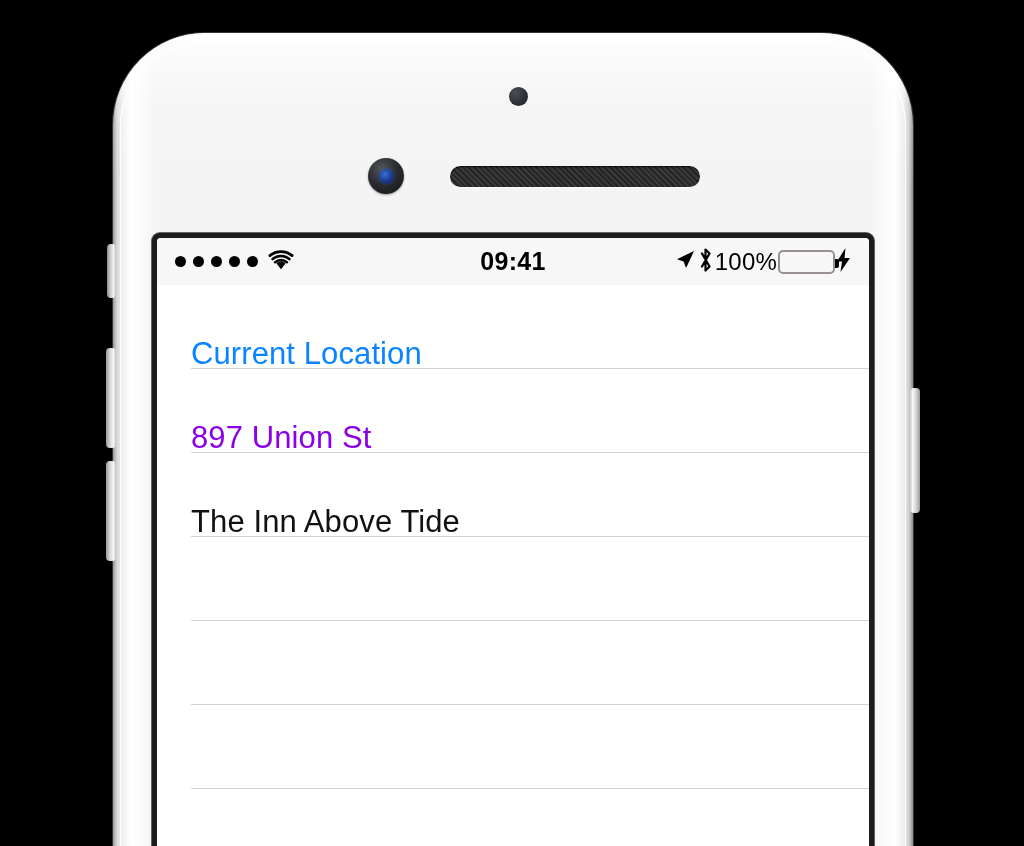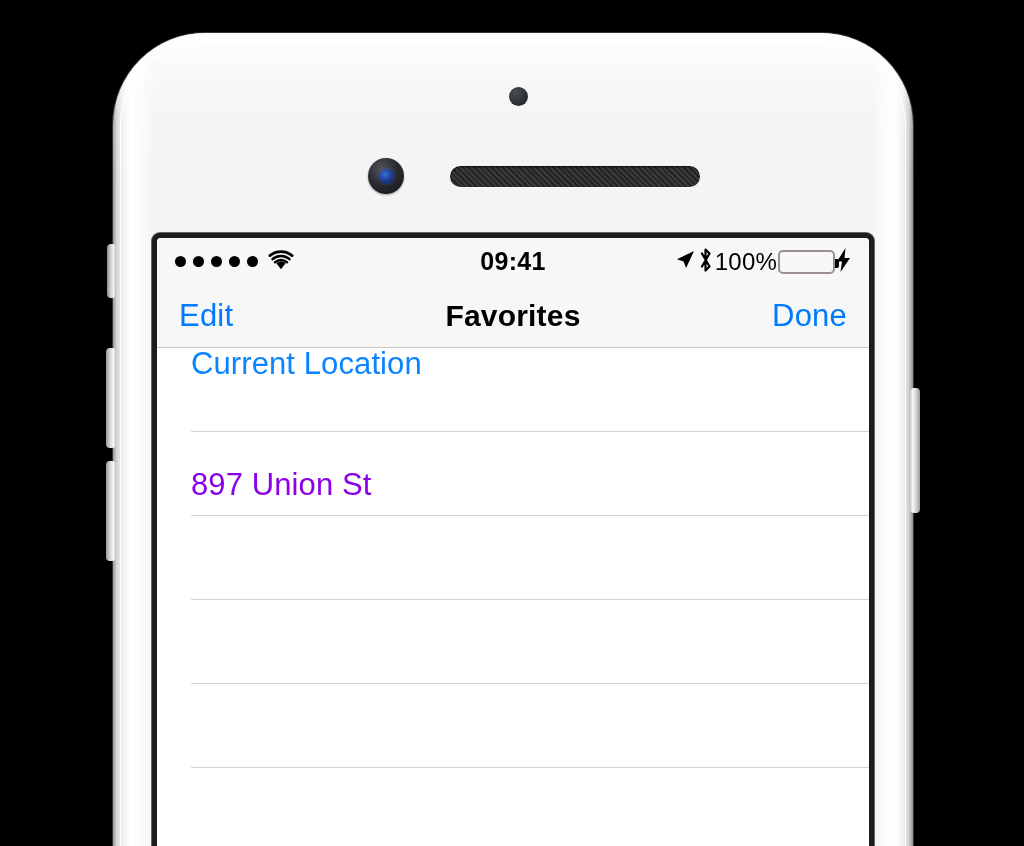--- a/index.html
+++ b/index.html
@@ -220,11 +220,6 @@
           </div>
         </div>
 
-        <div class="navbar">
-          <button class="nav-btn nav-left">Edit</button>
-          <div class="nav-title">Favorites</div>
-          <button class="nav-btn nav-right">Done</button>
-        </div>
 
         <div class="list">
           <div class="row">

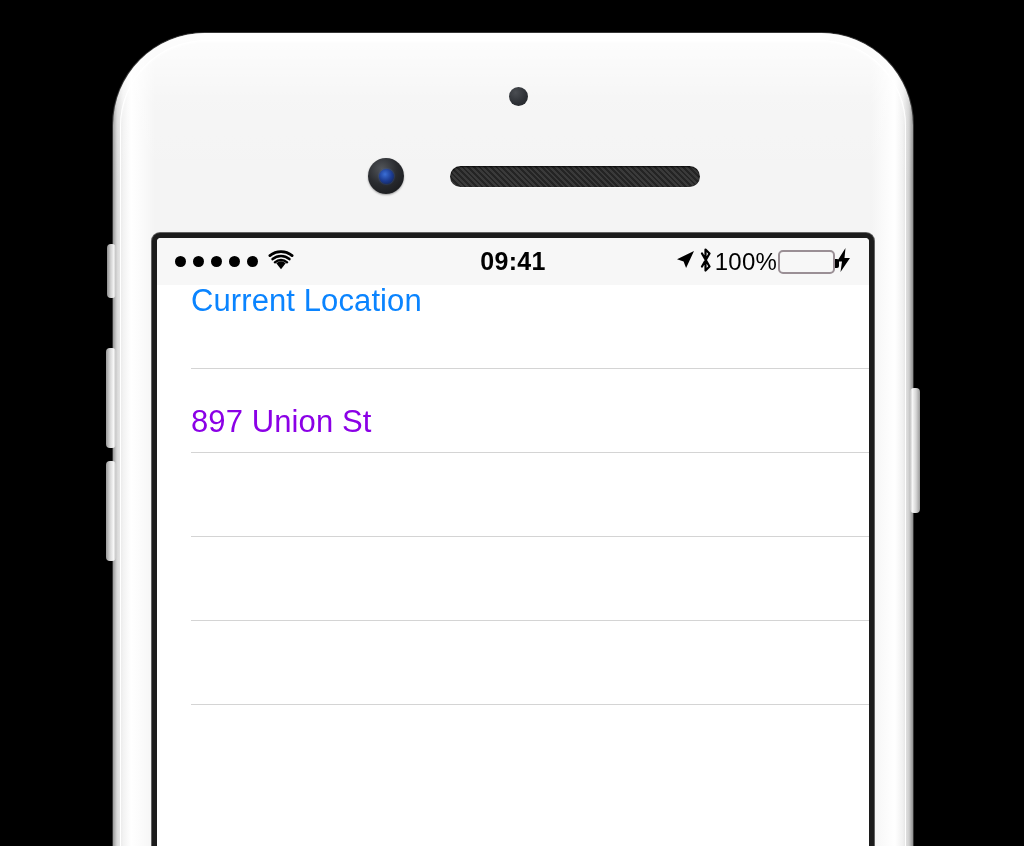--- a/index.html
+++ b/index.html
@@ -144,7 +144,7 @@
   
   .list{ background:#ffffff; }
   .row{
-    height:84px; display:flex; align-items:flex-start;
+    height:84px; display:flex; align-items:flex-end;
     padding-left:34px; position:relative; background:#fff;
   }
   .row::after{

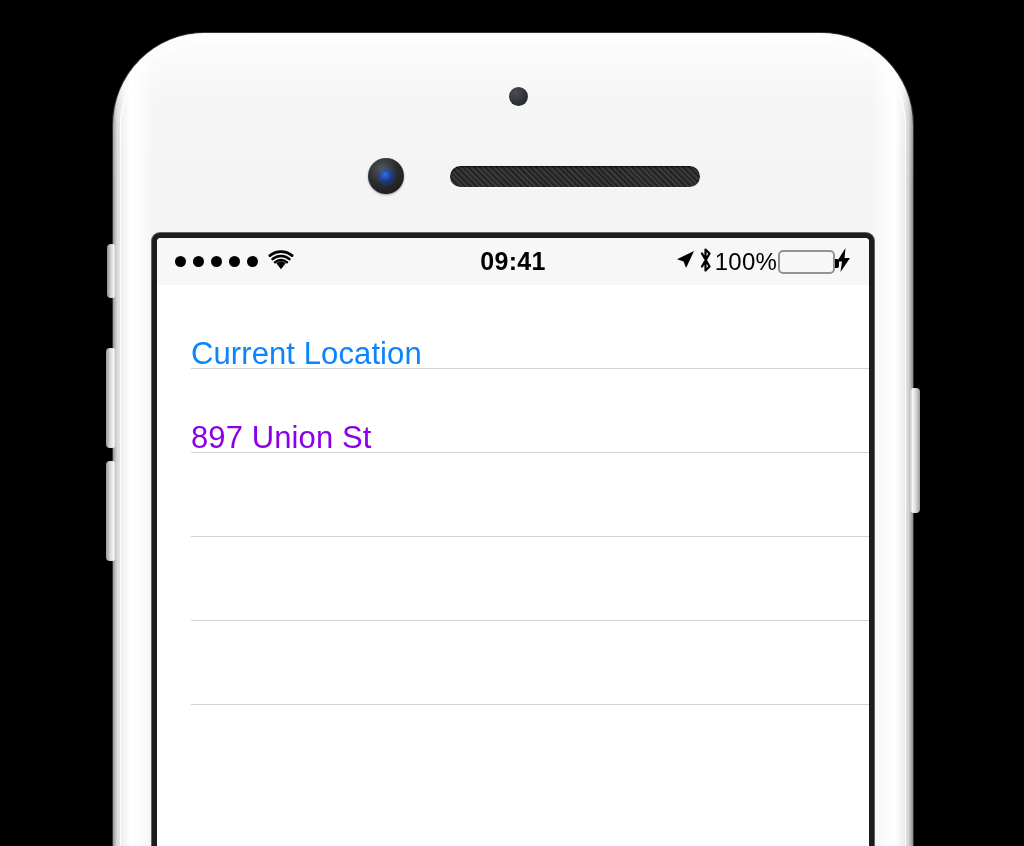--- a/index.html
+++ b/index.html
@@ -229,6 +229,9 @@
             <span class="row-label c-purple">897 Union St</span>
           </div>
           <div class="row">
+            <span class="row-label c-black">The Inn Above Tide</span>
+          </div>
+          <div class="row">
             <span class="row-label c-black"></span>
           </div>
           <div class="row">

